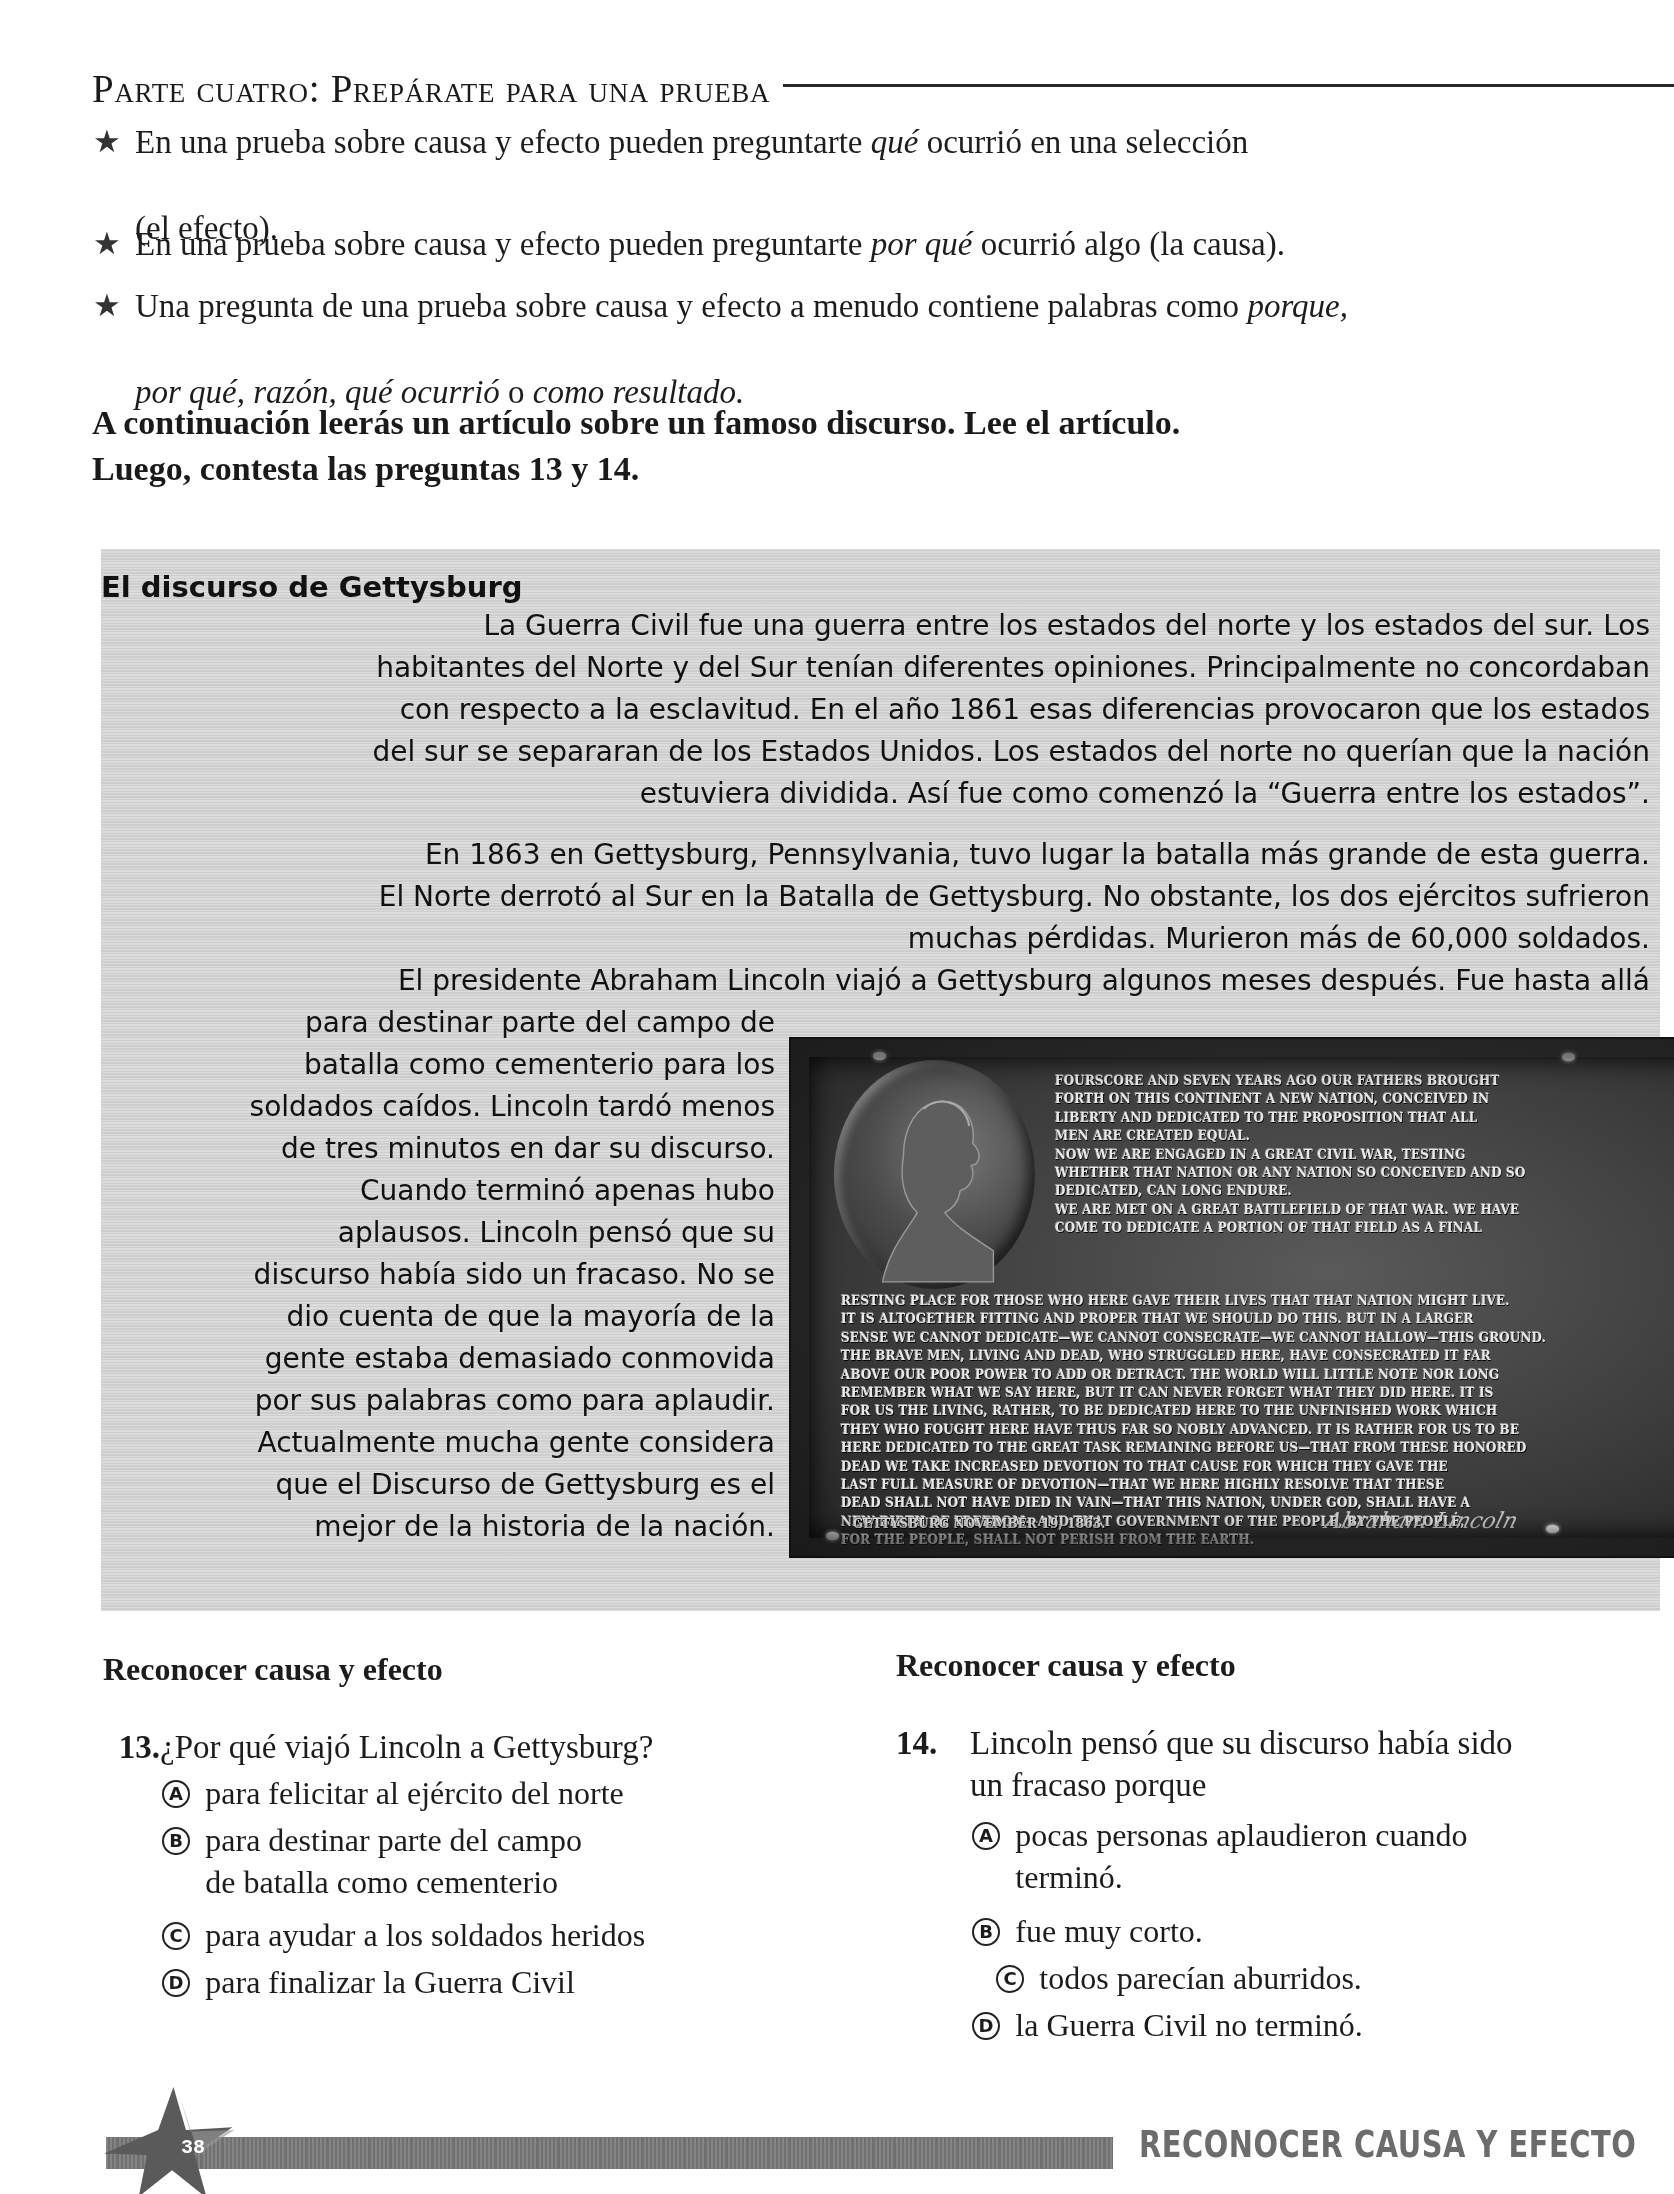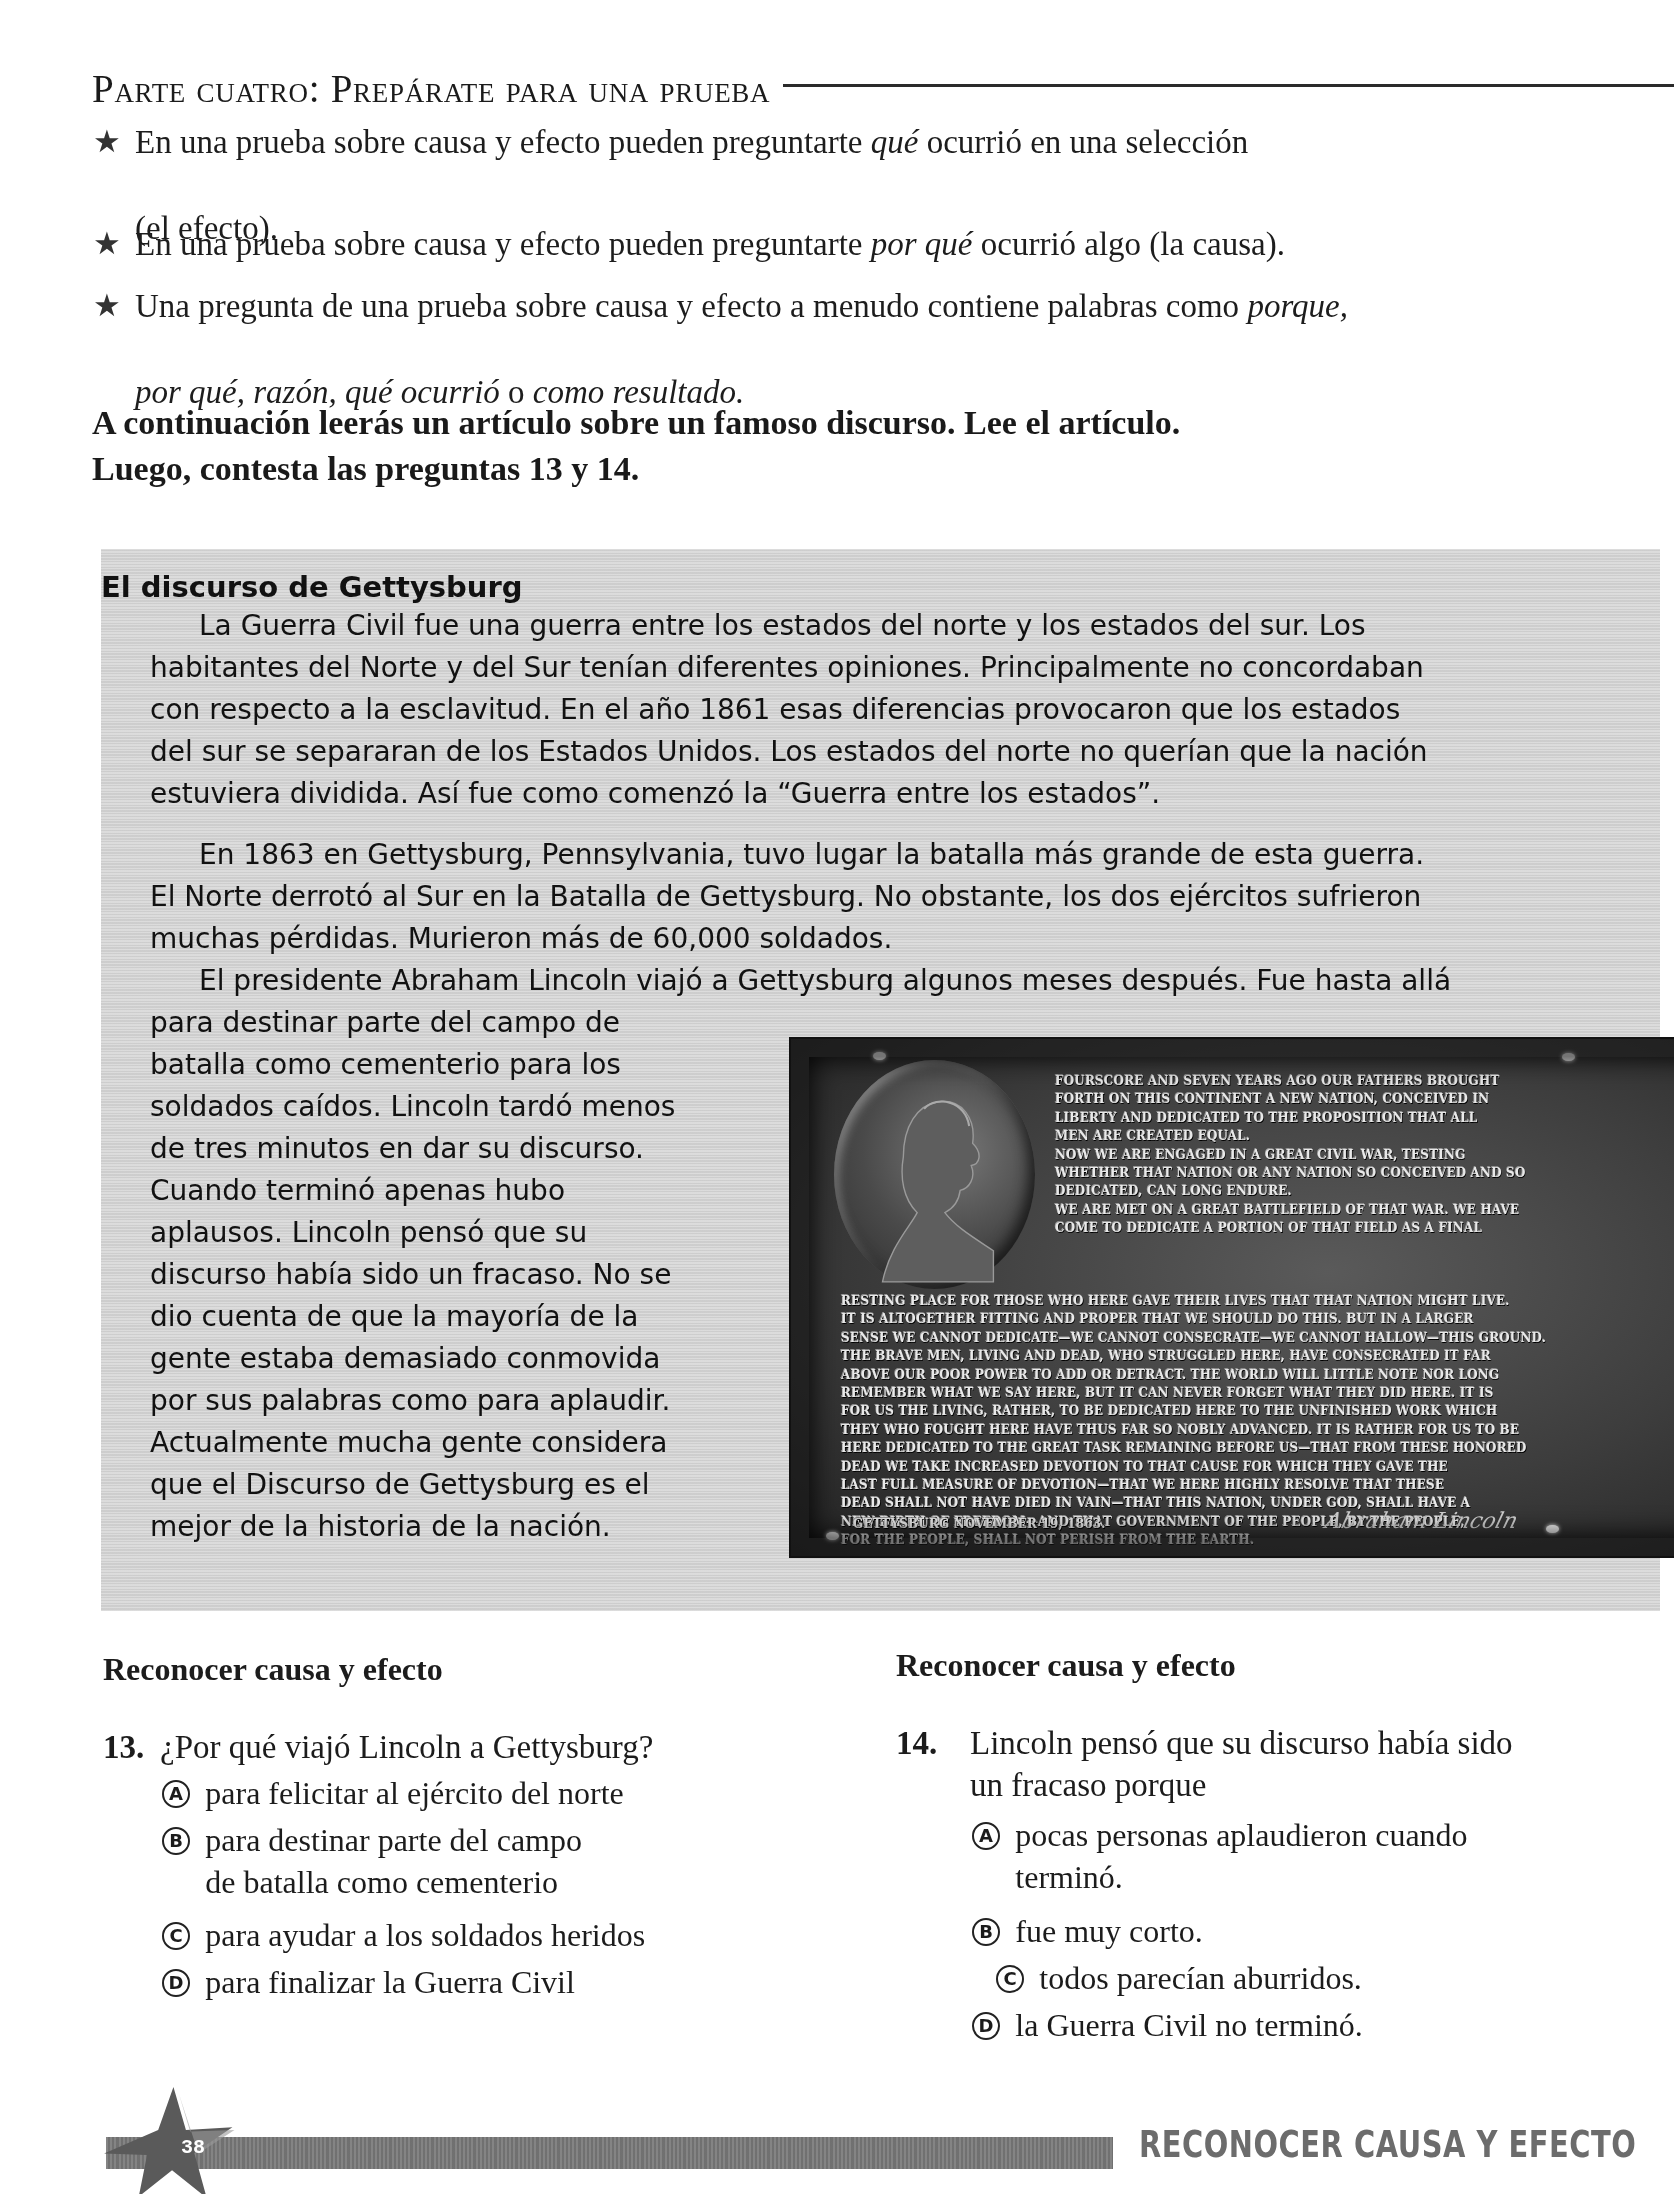--- a/index.html
+++ b/index.html
@@ -35,7 +35,7 @@
     position: absolute; left: 0; top: 21px; width: 100%; 
     font-family: "DejaVu Sans", "Liberation Sans", sans-serif; font-weight: bold; font-size: 29px; color: #111;
   }
-  .art { font-family: "DejaVu Sans", "Liberation Sans", sans-serif; font-size: 28px; line-height: 42px; color: #111; position: absolute; }
+  .art { font-family: "DejaVu Sans", "Liberation Sans", sans-serif; font-size: 28px; line-height: 42px; color: #111; position: absolute; text-align: right; }
   .art .ind { display: inline-block; width: 49px; }
   #para1 { left: 49px; top: 56px; width: 1500px; }
   #para2 { left: 49px; top: 285px; width: 1500px; }

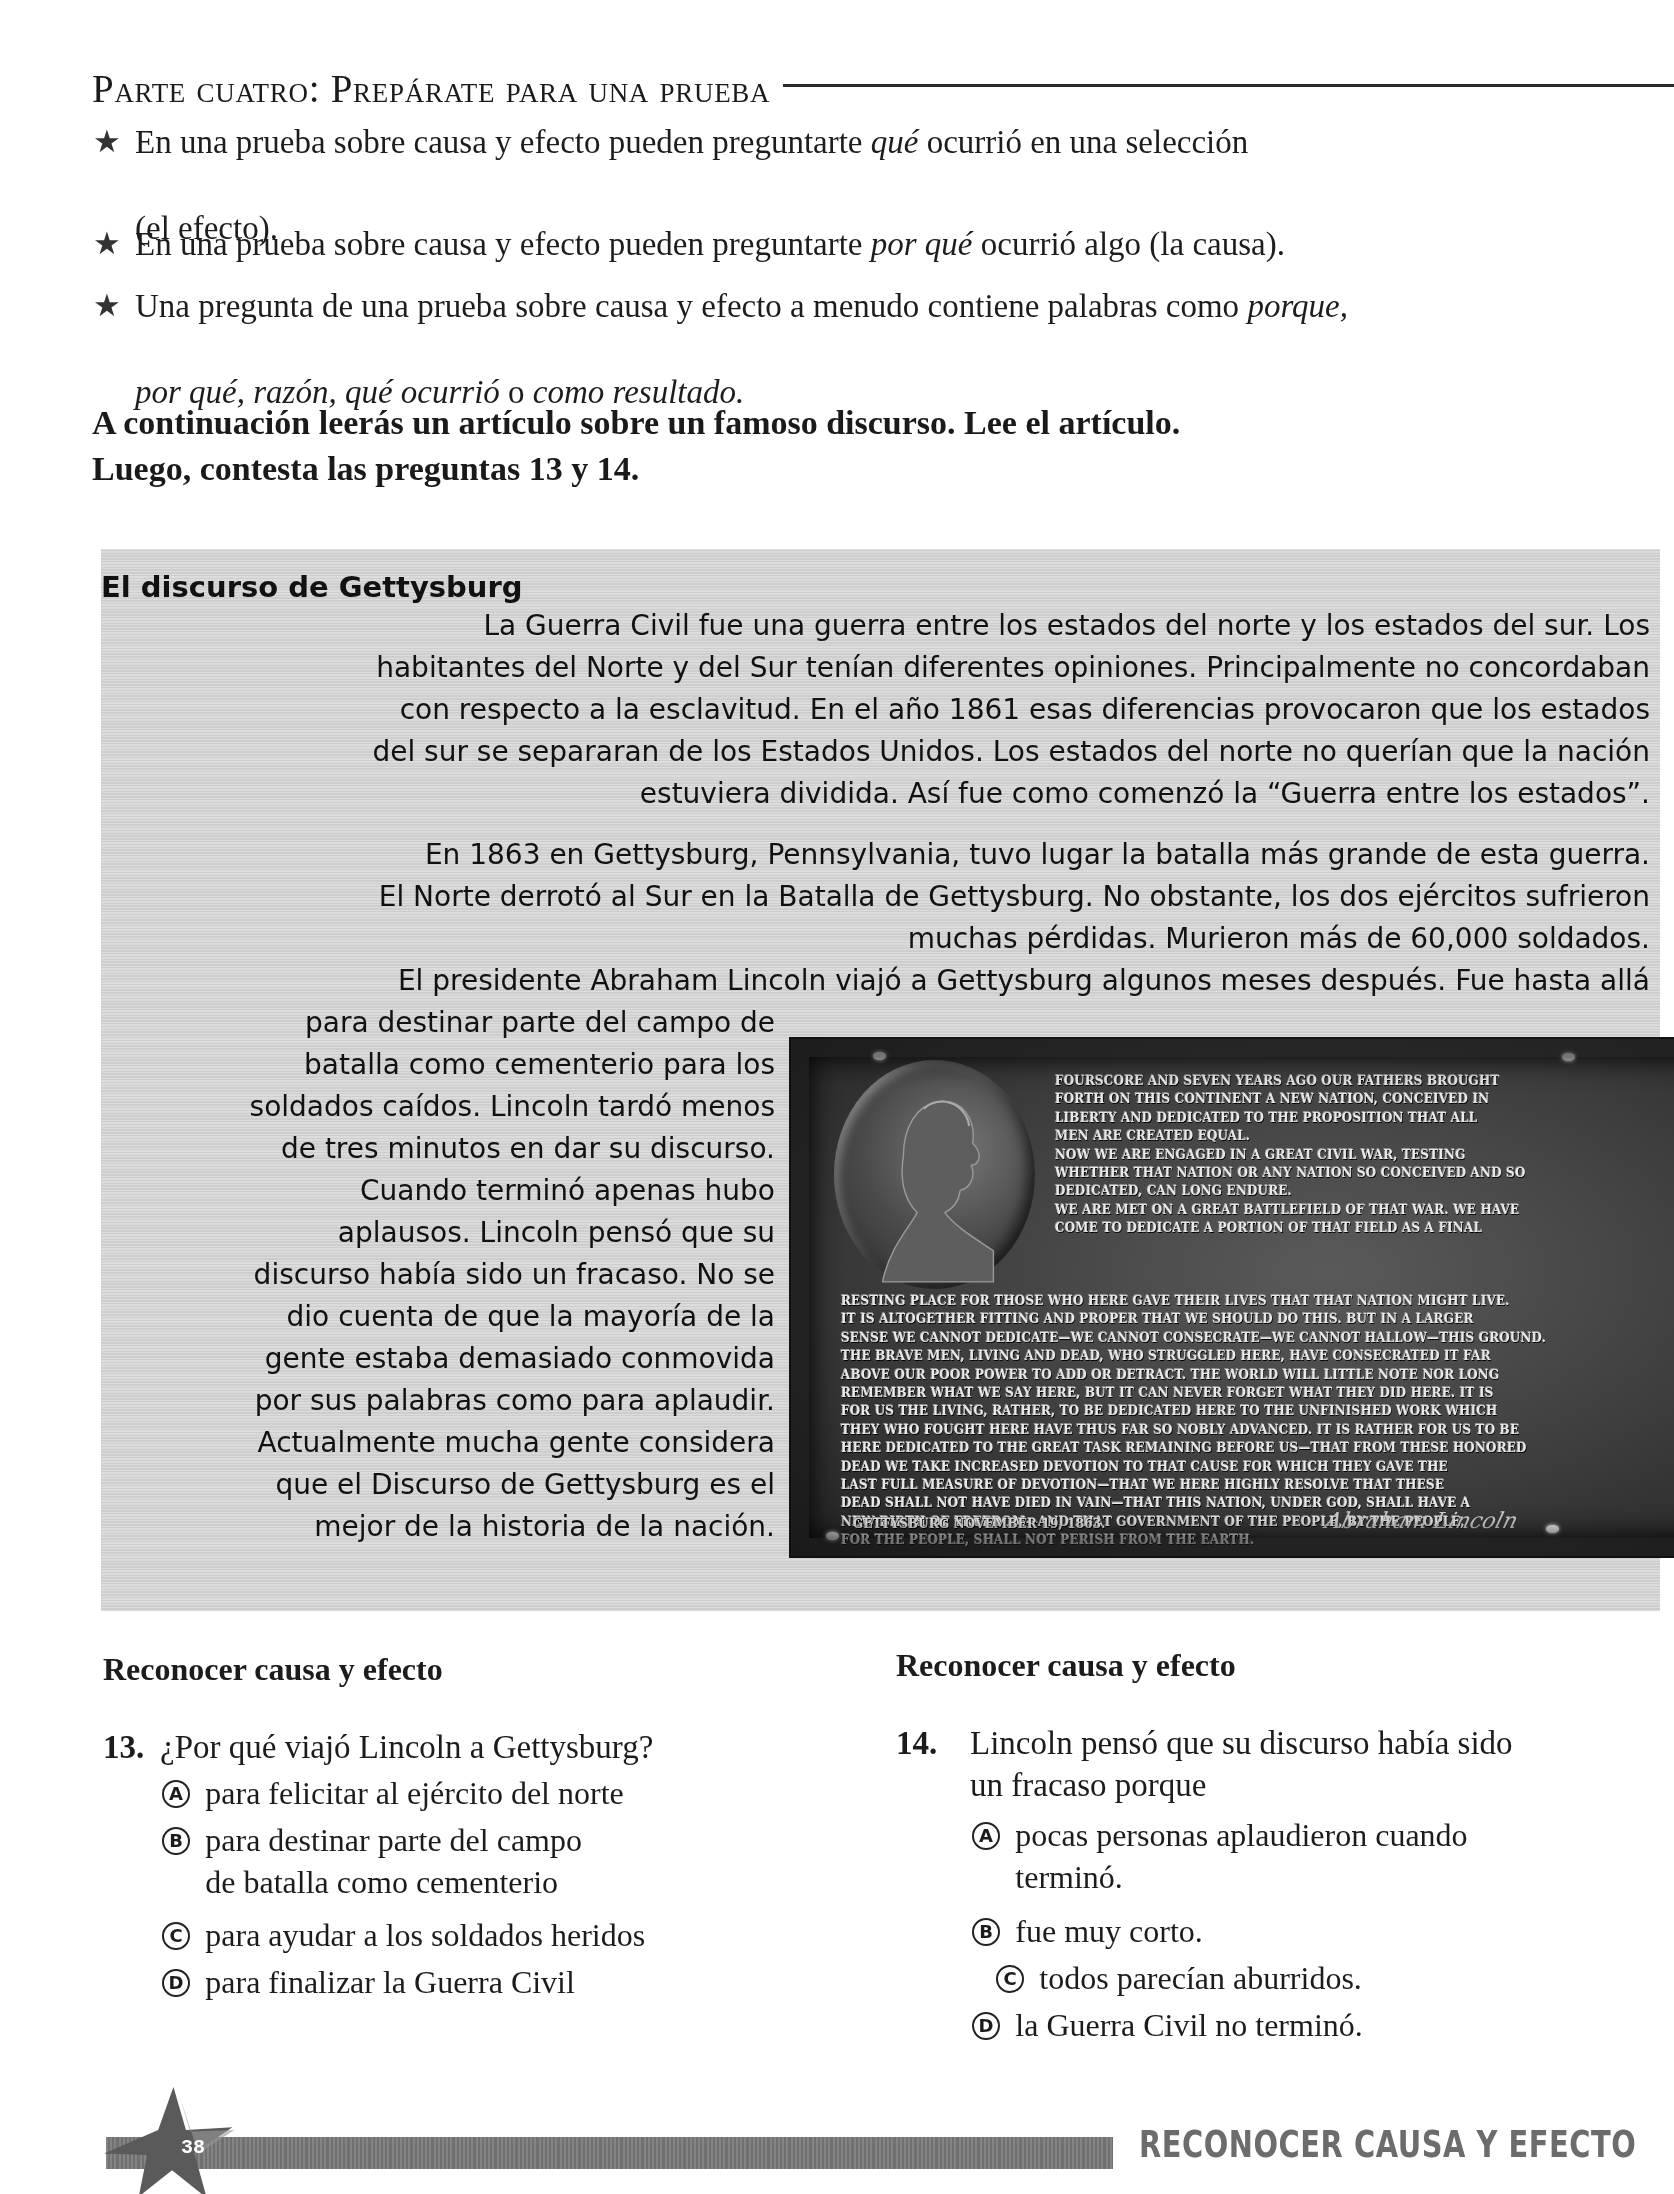--- a/index.html
+++ b/index.html
@@ -195,7 +195,7 @@
 
 <div id="q13-head" class="qhead">Reconocer causa y efecto</div>
 <div class="qtext" style="left:103px; top:1726px;">
-  <span class="qnum" style="width:57px;">13.</span><span>¿Por qué viajó Lincoln a Gettysburg?</span>
+  <span class="qnum" style="width:57px;text-align:right;">13.</span><span>¿Por qué viajó Lincoln a Gettysburg?</span>
 </div>
 <div class="opt" style="left:162px; top:1772px;">
   <span class="bubble">A</span><span class="otxt">para felicitar al ejército del norte</span>

